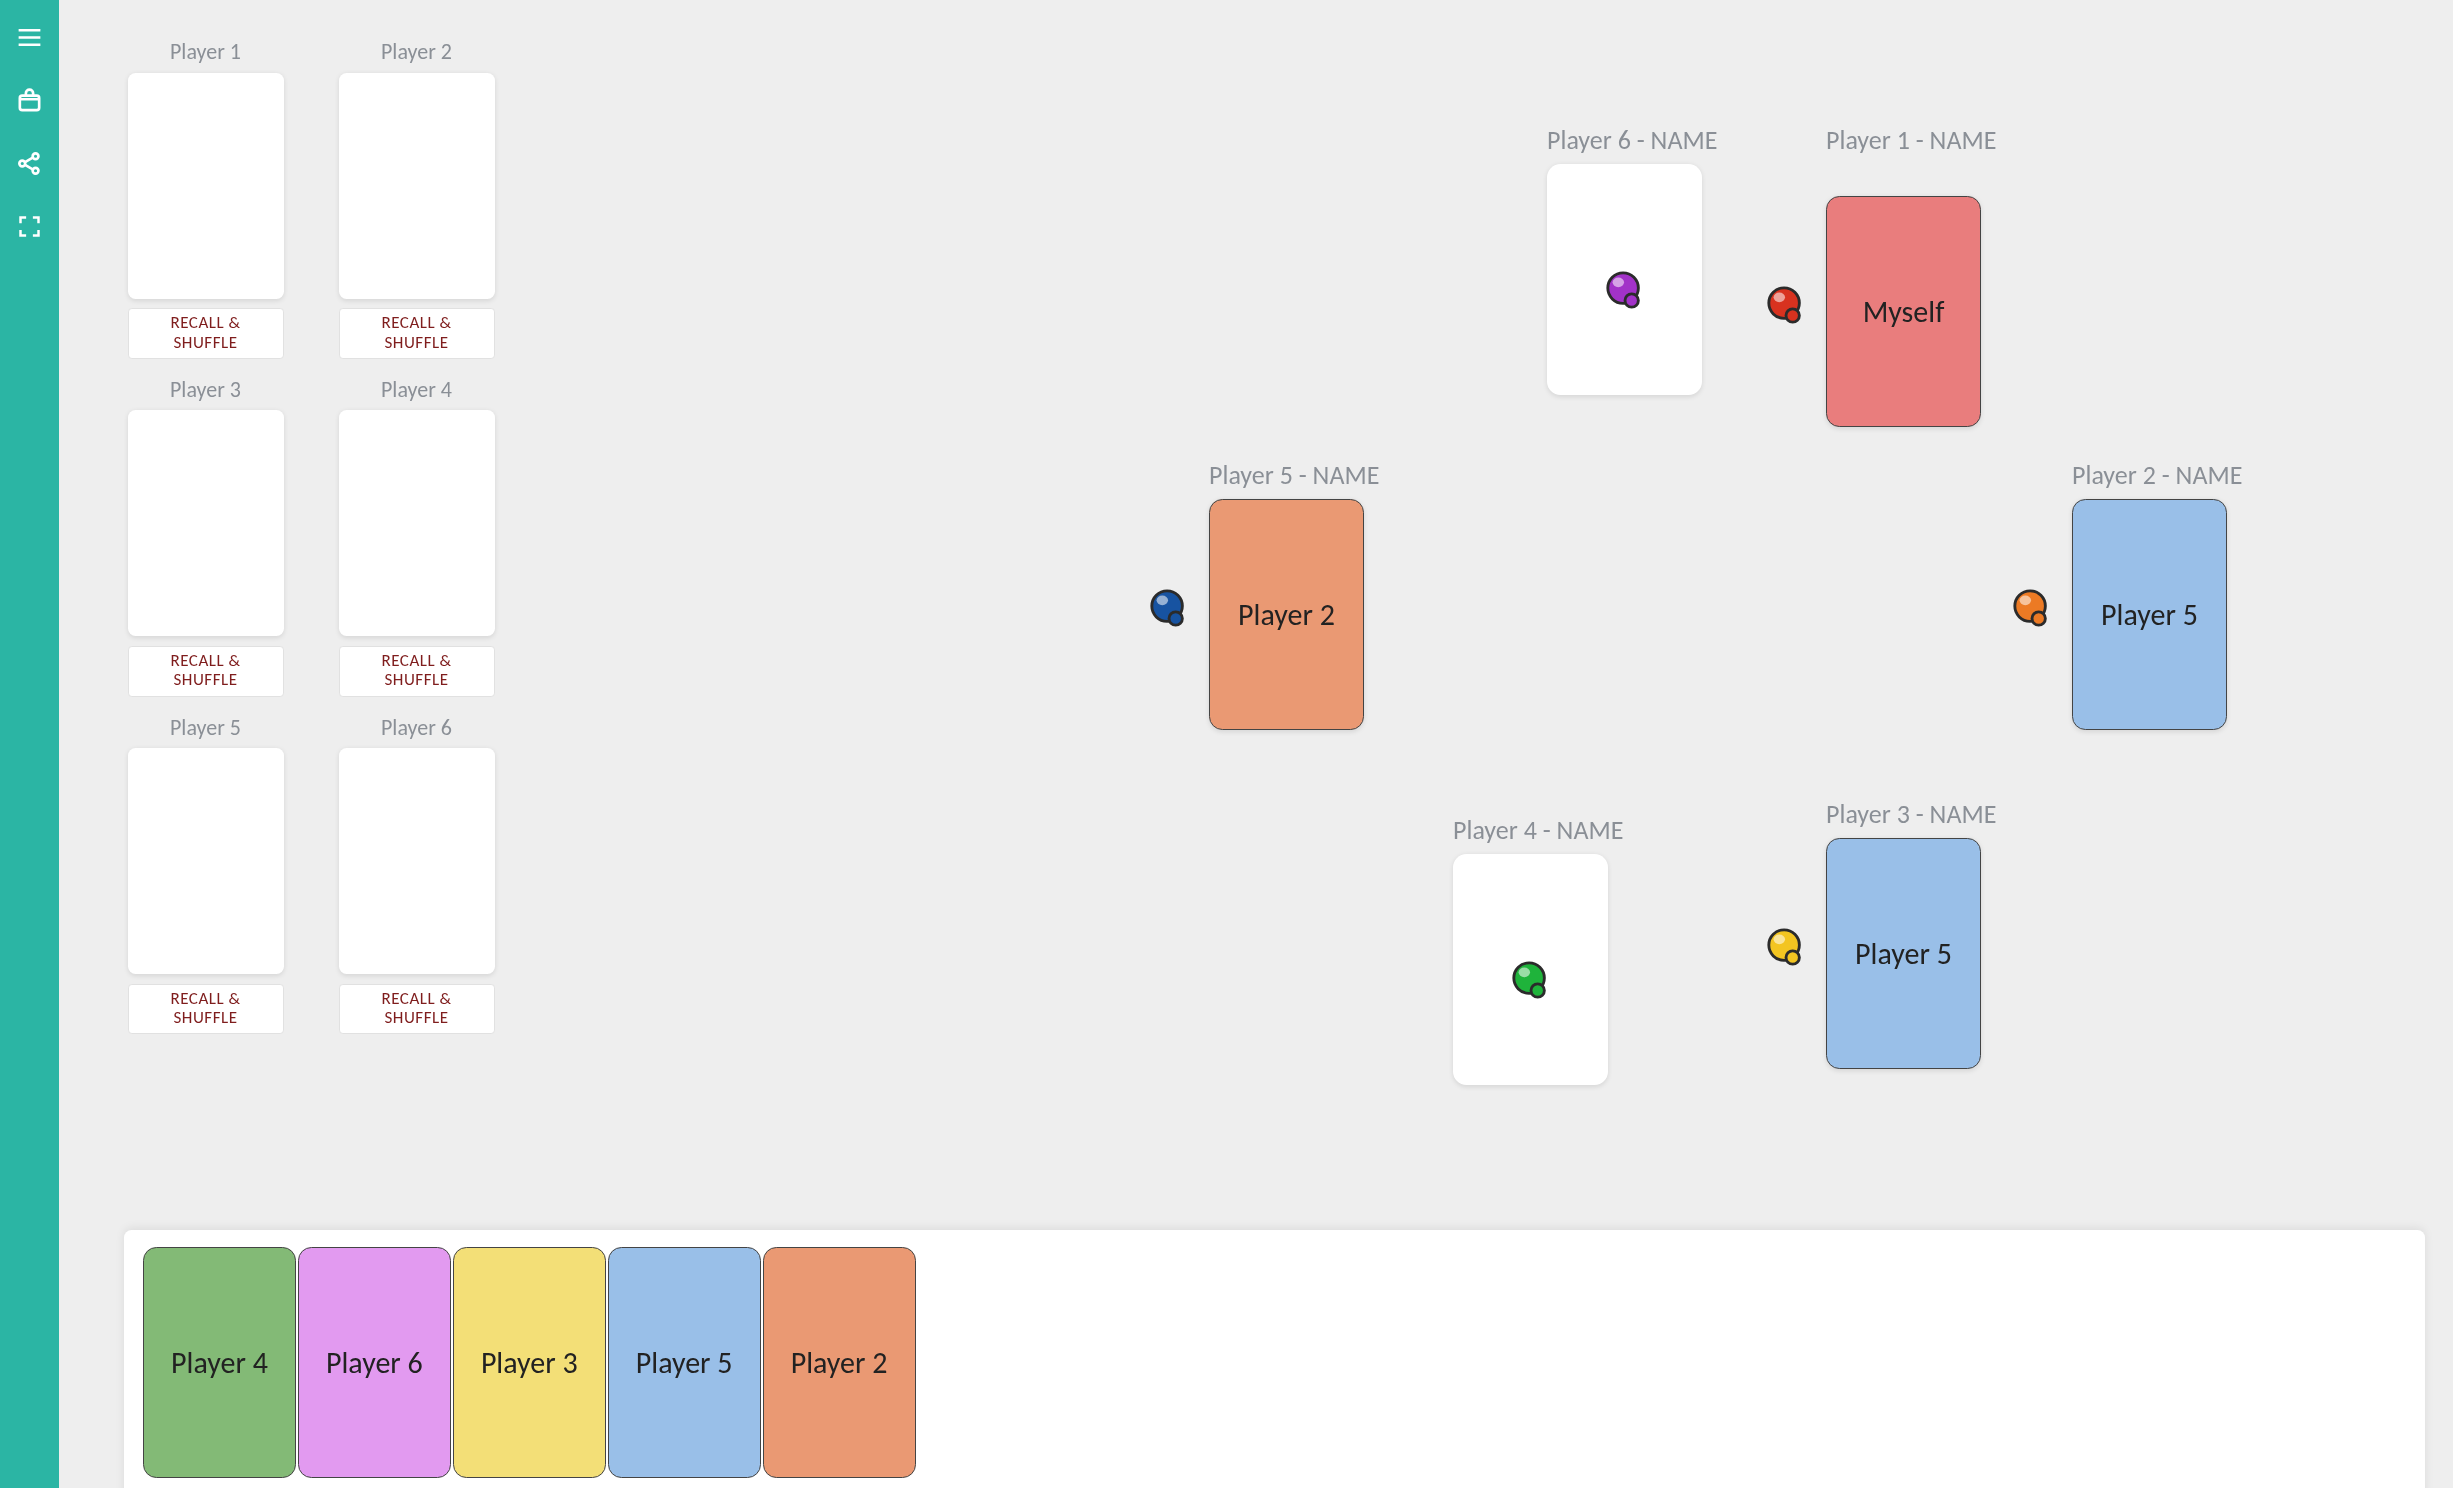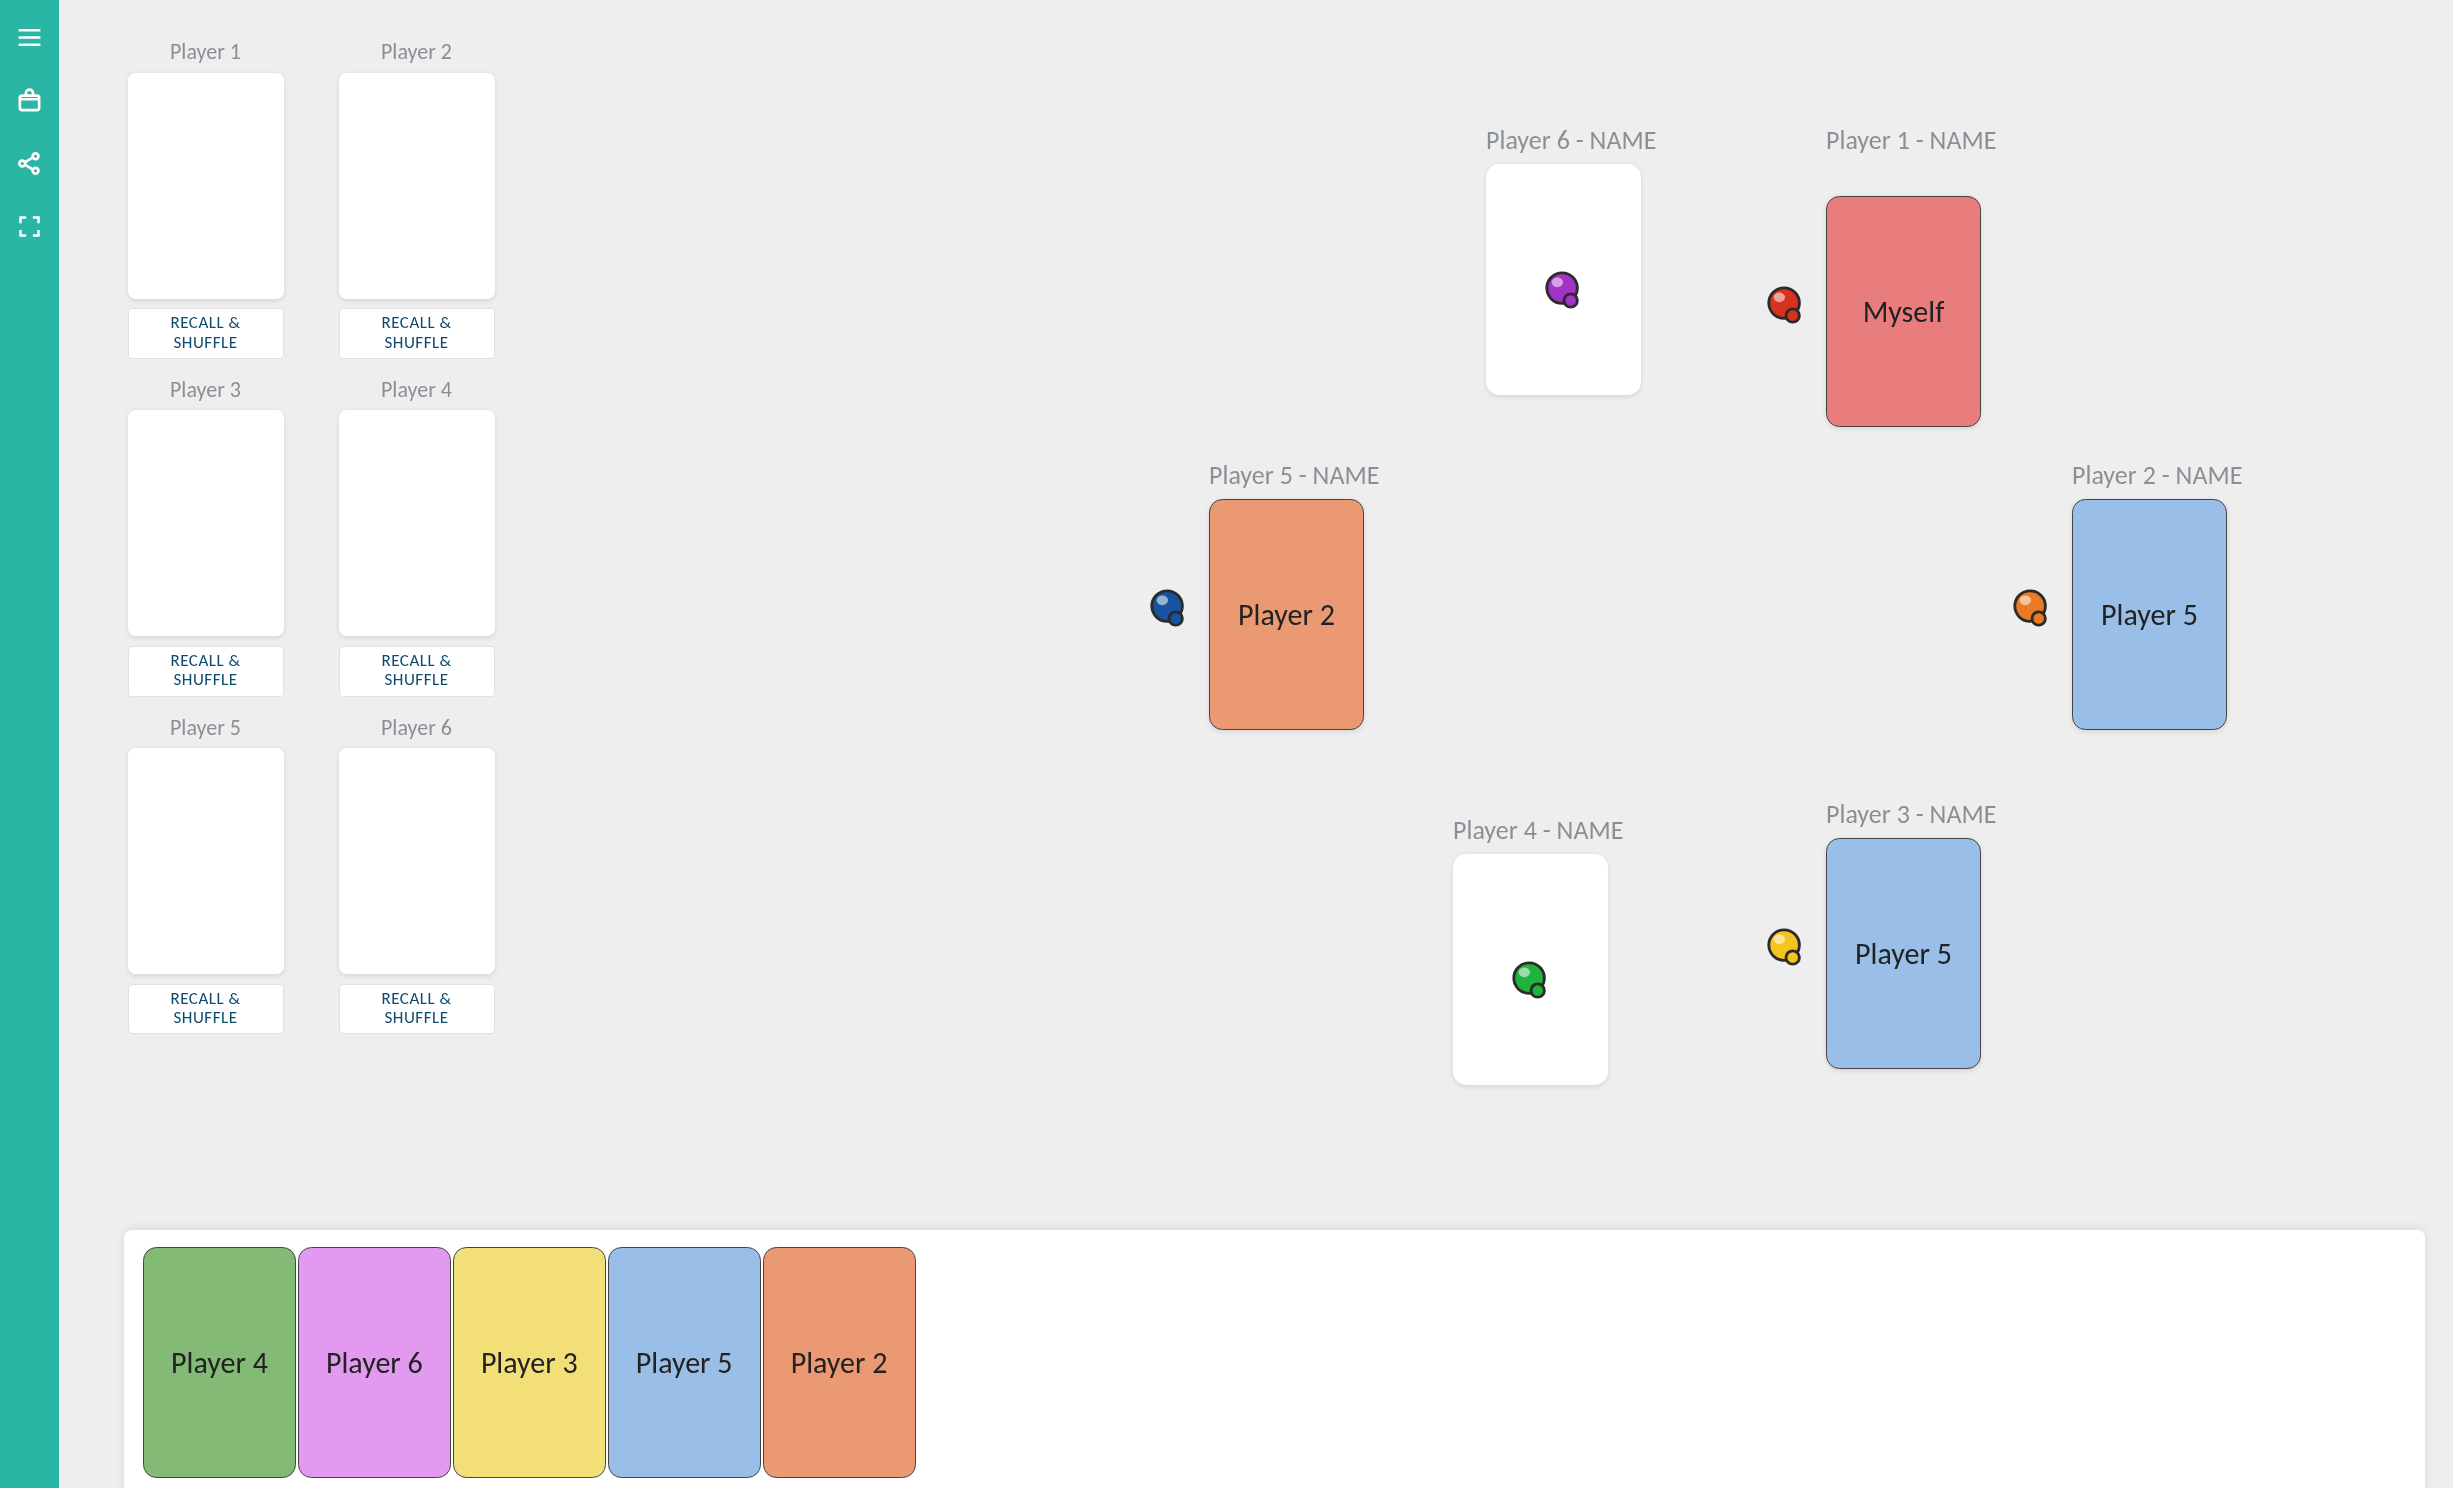--- a/index.html
+++ b/index.html
@@ -210,7 +210,7 @@
 </div>
 
 <div id="seats-root">
-    <div class="seat" style="left: 1453px; top: 124px; padding-left: 33px;">
+    <div class="seat" style="left: 1514px; top: 124px; padding-left: 33px;">
       <div class="seat-label">Player 6 - NAME</div>
       <div class="seat-wrap">
         <div class="seat-card" style="background: rgb(255, 255, 255);"></div>

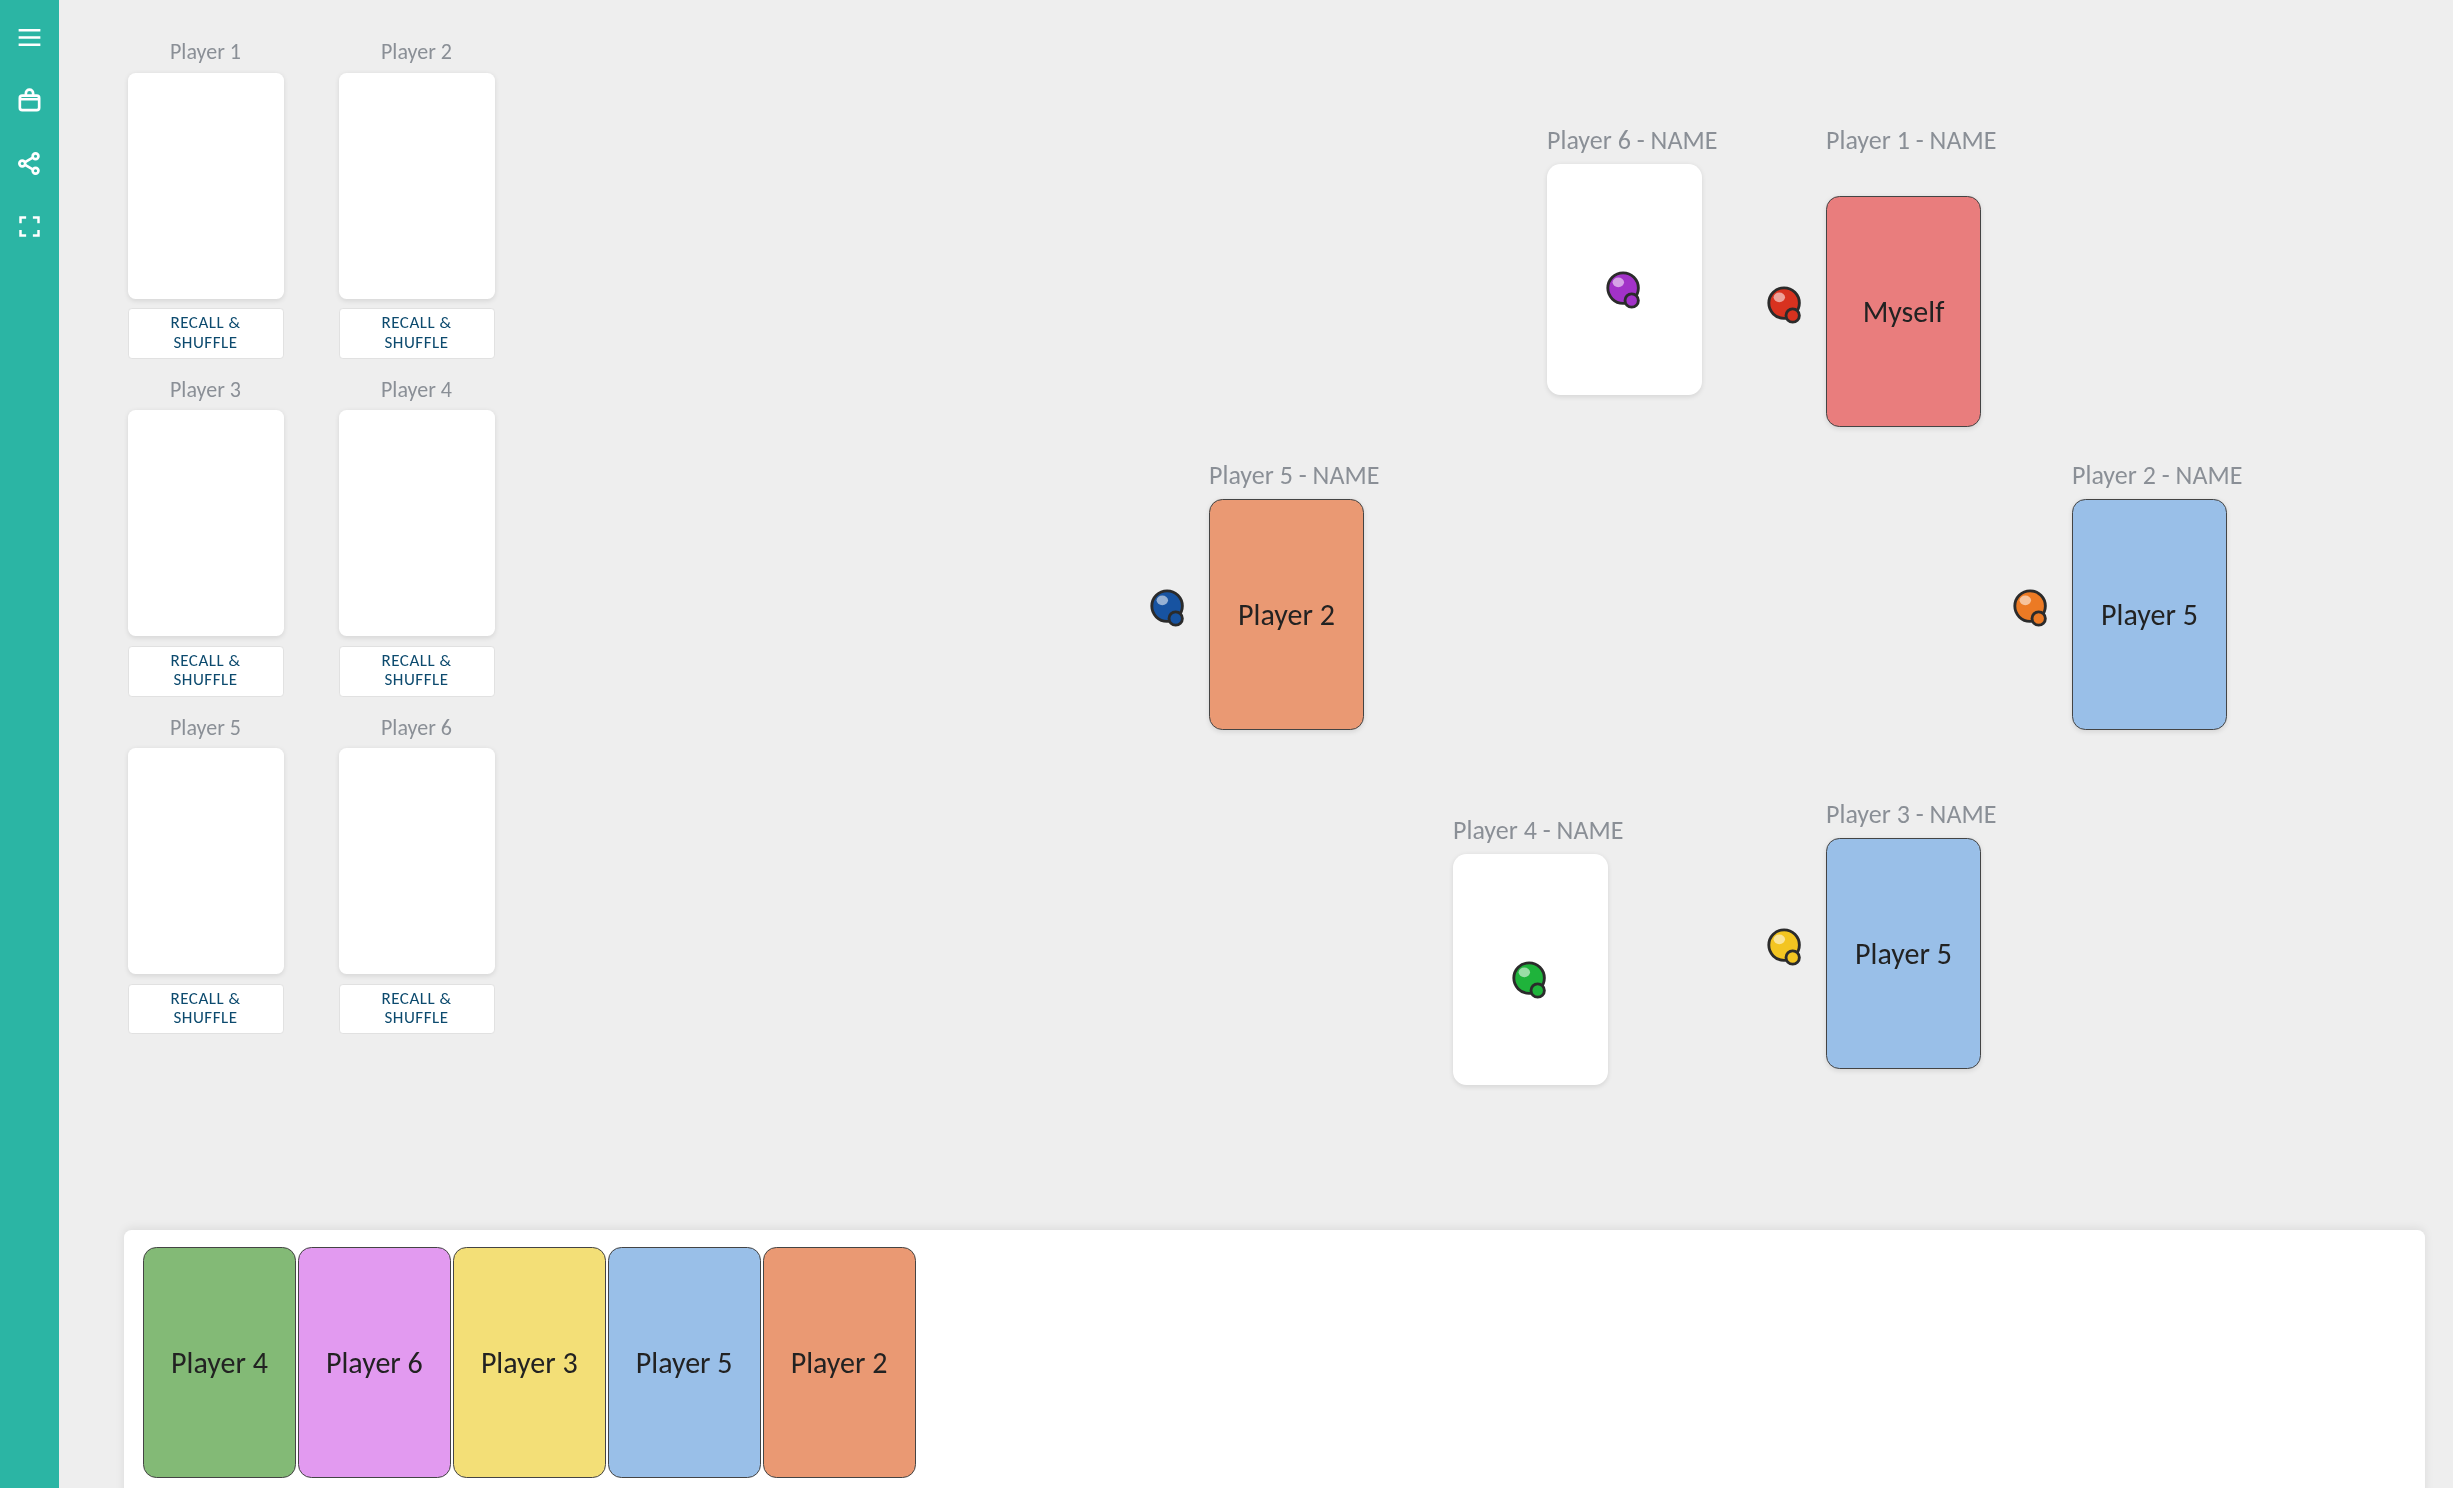--- a/index.html
+++ b/index.html
@@ -79,7 +79,7 @@
     font-size:17px;
     font-weight:300;
     letter-spacing:0.5px;
-    color:#0c4a6e;
+    color:#7f1d1d;
     padding:3.8px 0 5.7px;
     line-height:1.15;
     text-align:center;

